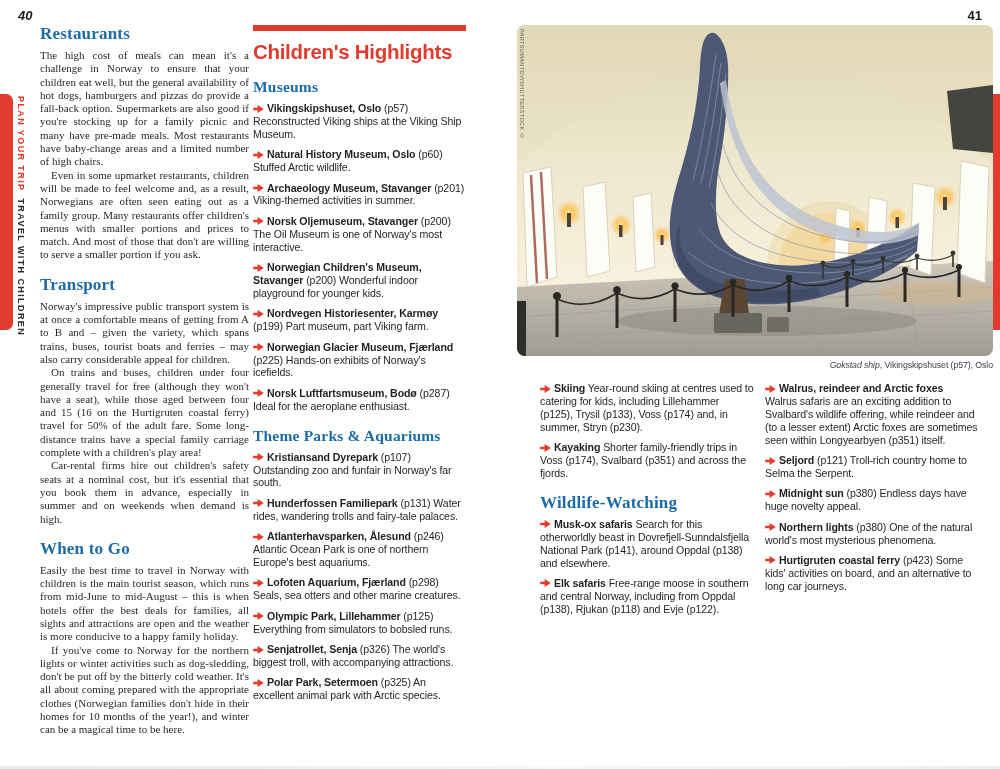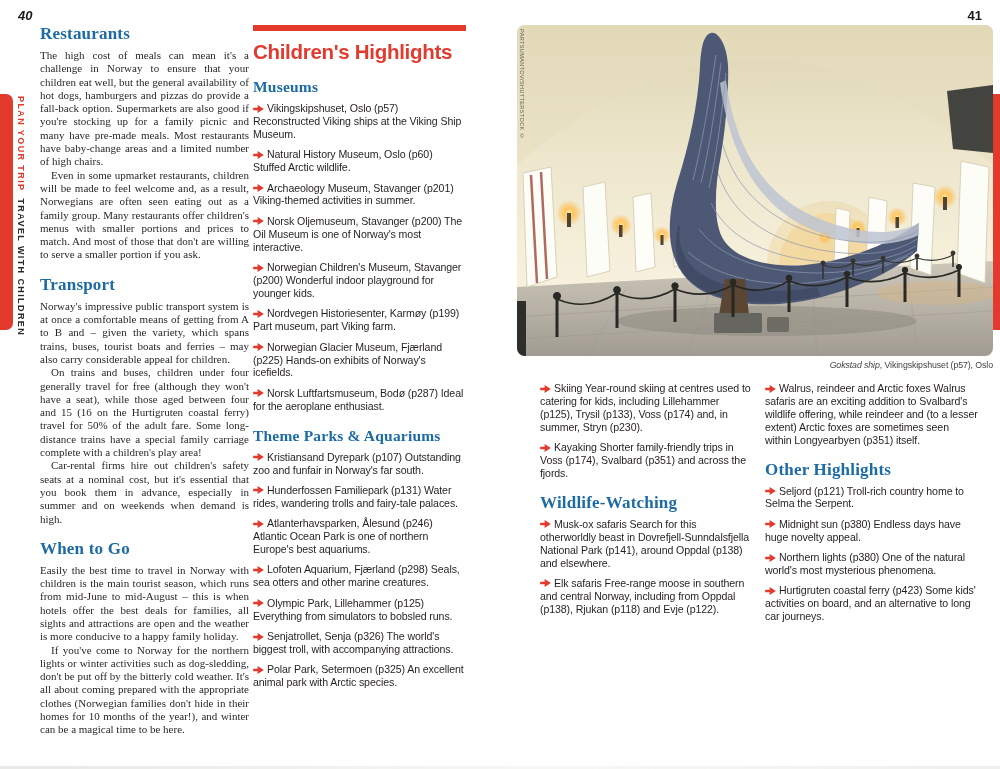--- a/index.html
+++ b/index.html
@@ -44,7 +44,7 @@
 
   .li{font-size:10.6px;line-height:12.9px;color:#231f20;margin:0 0 7.5px;
        letter-spacing:-.1px;}
-  .li b{font-weight:normal;}
+  .li b{font-weight:bold;}
   .arrow{width:11px;height:8px;margin-right:3px;vertical-align:-0.5px;}
 
   

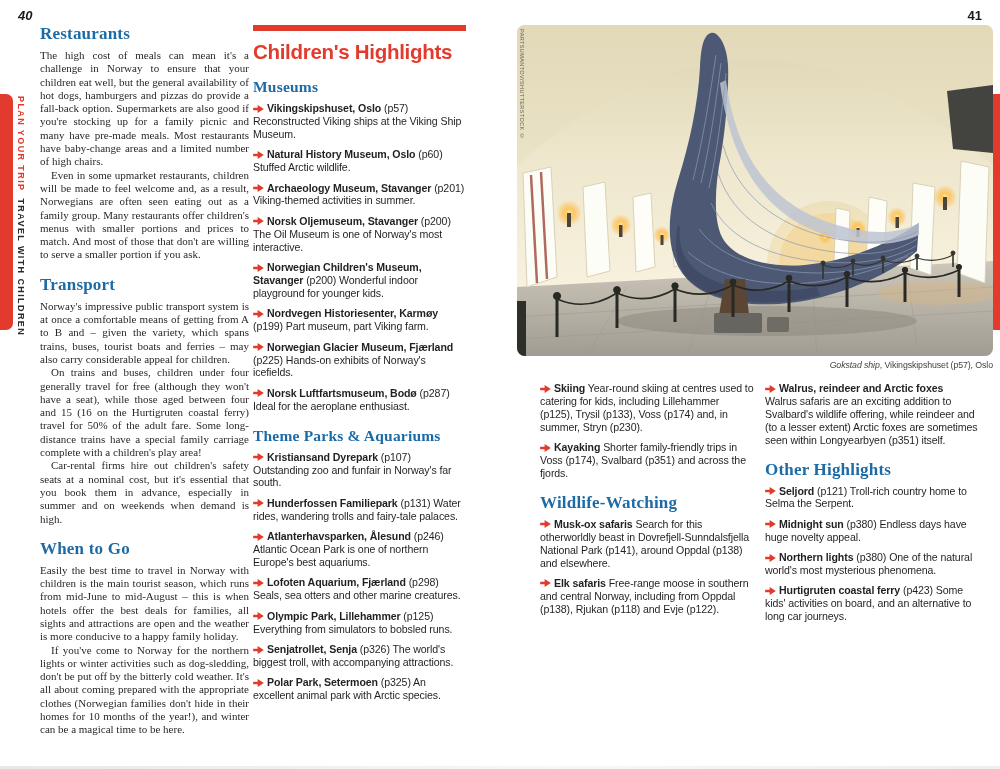--- a/index.html
+++ b/index.html
@@ -312,7 +312,6 @@
             <path d="M0 3h5V0l7 4.5L5 9V6H0z" fill="#e23b2e"></path>
           </svg><b>Walrus, reindeer and Arctic foxes</b><span> Walrus safaris are an exciting addition to Svalbard's wildlife offering, while reindeer and (to a lesser extent) Arctic foxes are sometimes seen within Longyearbyen (p351) itself.</span></p>
       </div>
-    <h2 class="serif-head">Other Highlights</h2>
     <div>
 
     <p class="li"><svg class="arrow" viewBox="0 0 12 9">

